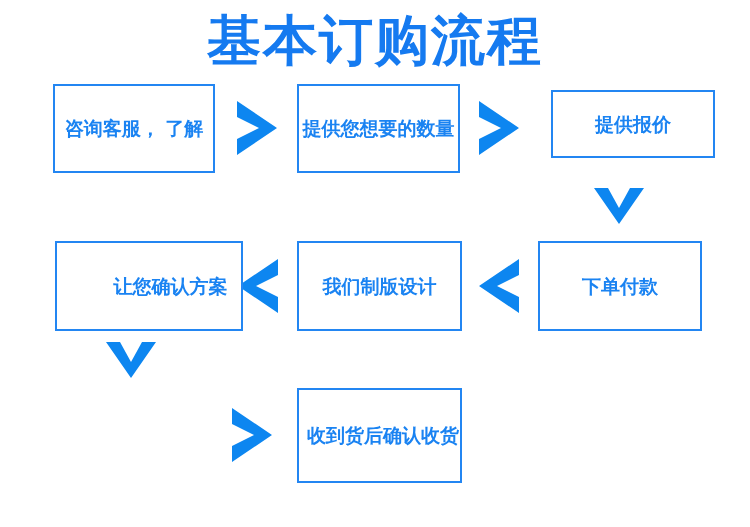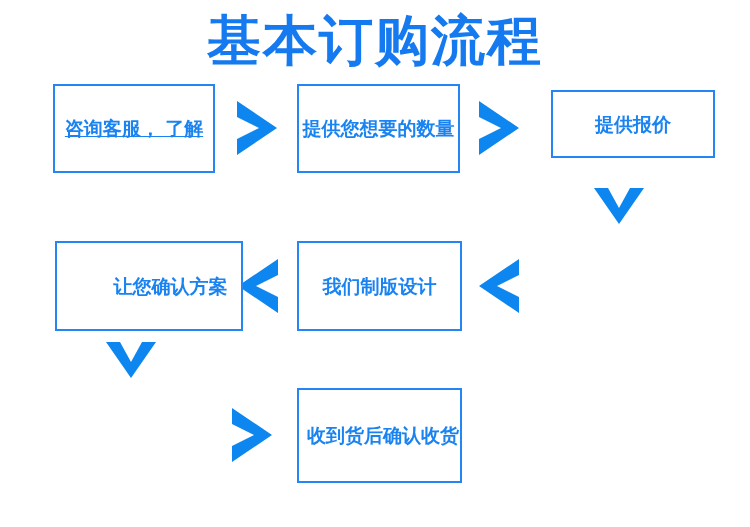--- a/index.html
+++ b/index.html
@@ -47,7 +47,7 @@
   .arrow polygon { fill: var(--arrow, #0d86f0); }
 
   
-  .pos-b1 { left: 53px;  top: 84px;  width: 162px; height: 89px; text-decoration: underline; }
+  .pos-b1 { left: 53px;  top: 84px;  width: 162px; height: 89px; }
   .pos-b2 { left: 297px; top: 84px;  width: 163px; height: 89px; text-align: right; }
   .pos-b3 { left: 538px; top: 90px;  width: 164px; height: 68px; margin-left: 13px; }
   

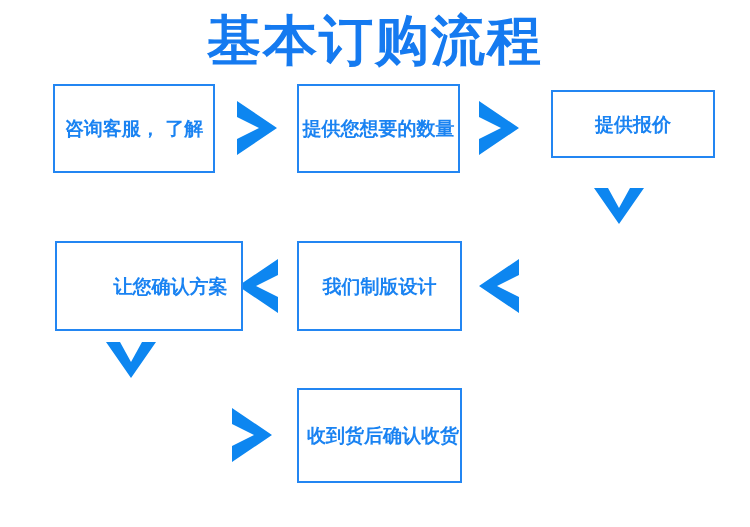--- a/index.html
+++ b/index.html
@@ -104,6 +104,9 @@
       </svg>
   </div>
 
+  <div class="box pos-b4">
+    <span class="box-line">下单付款</span>
+  </div>
 
   <div class="arrow pos-al1">
     <svg width="40" height="54" viewBox="0 0 40 54">

